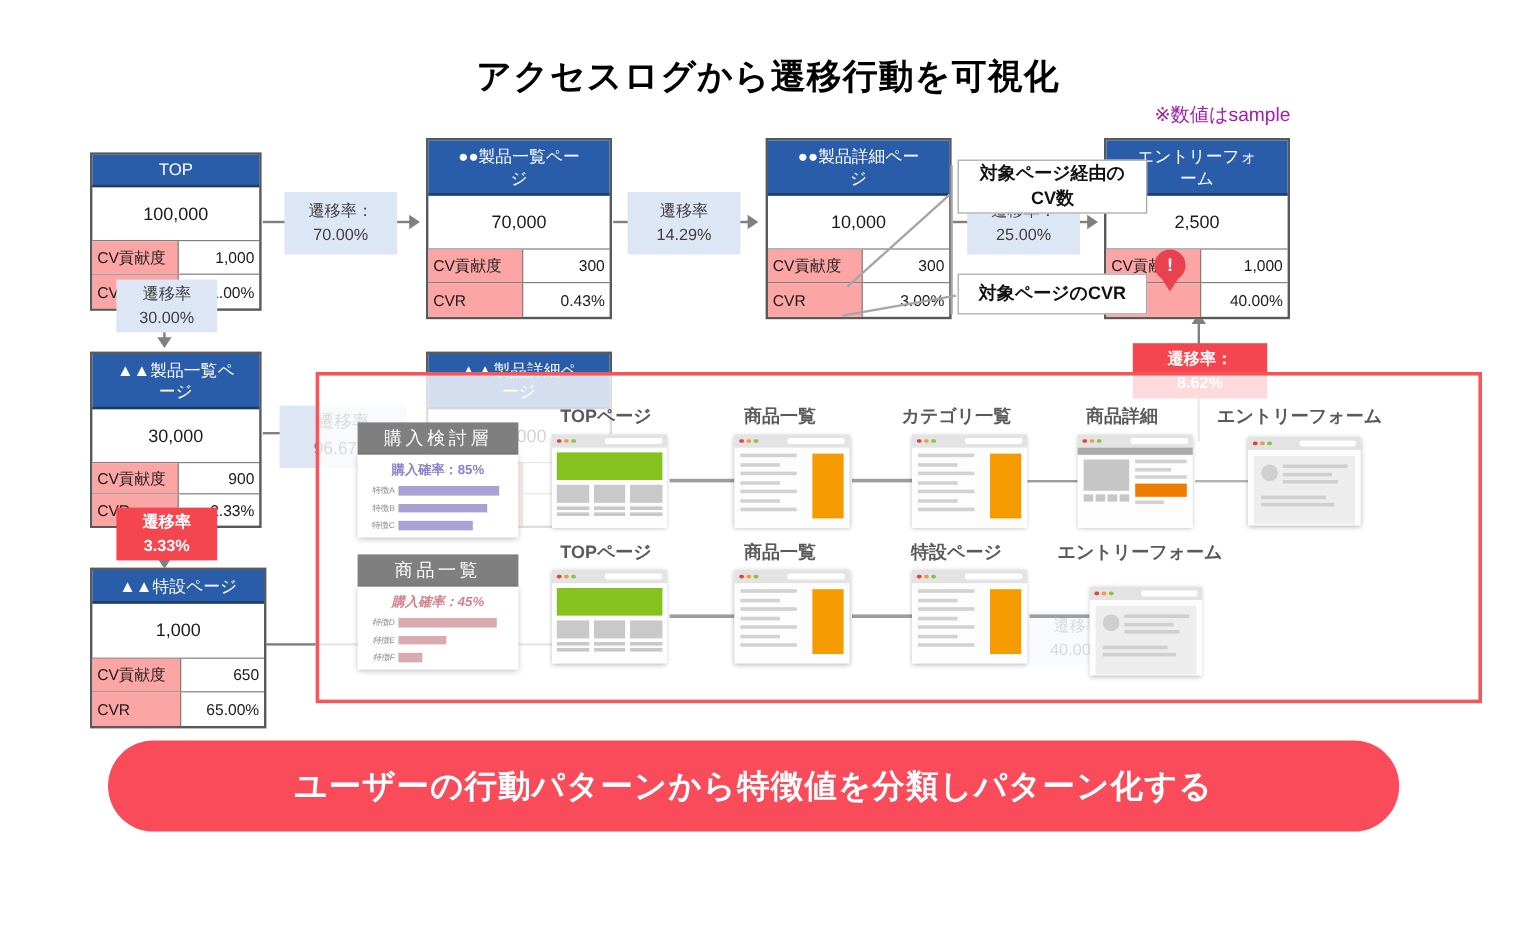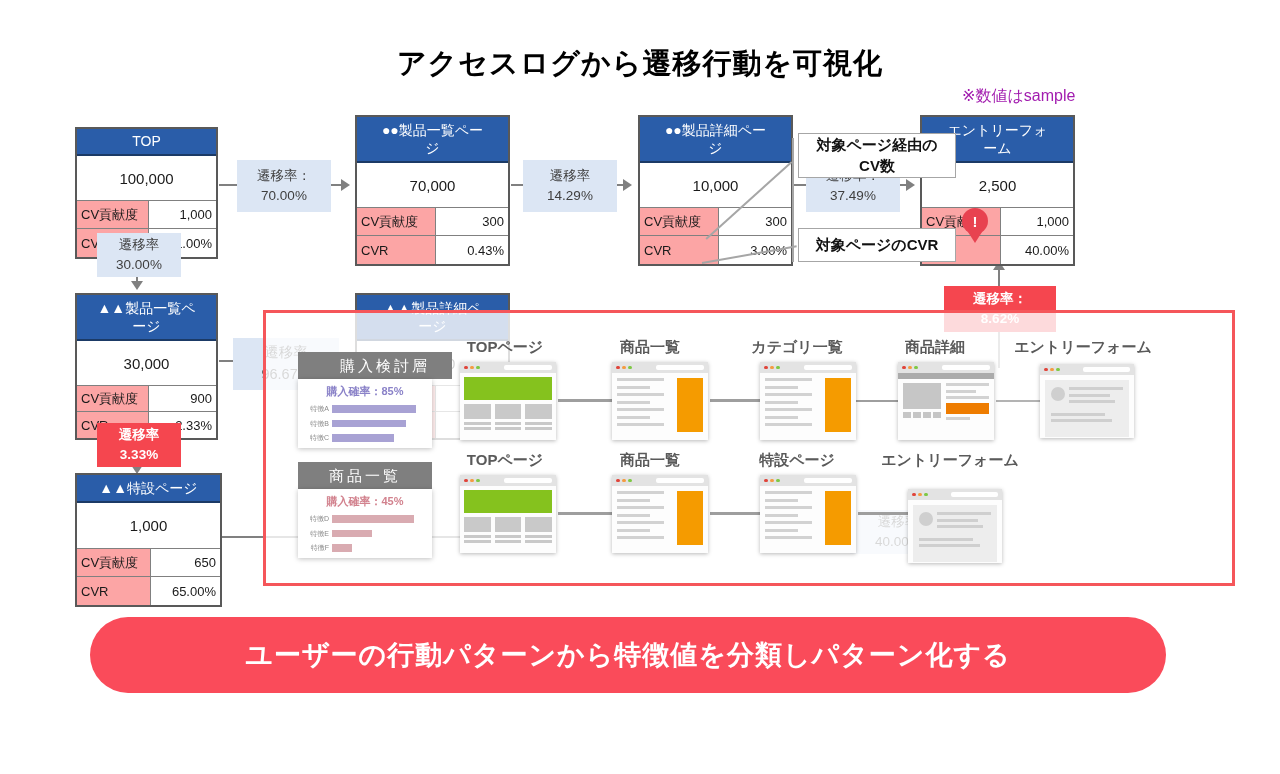--- a/index.html
+++ b/index.html
@@ -249,7 +249,7 @@
 </div>
 <div class="tlabel" style="left:806px;top:160px;width:94px;height:52px;">
   <span>遷移率：</span>
-  <span>37.49%</span>
+  <span>25.00%</span>
 </div>
 <div class="tlabel" style="left:97px;top:233px;width:84px;height:44px;">
   <span>遷移率</span>

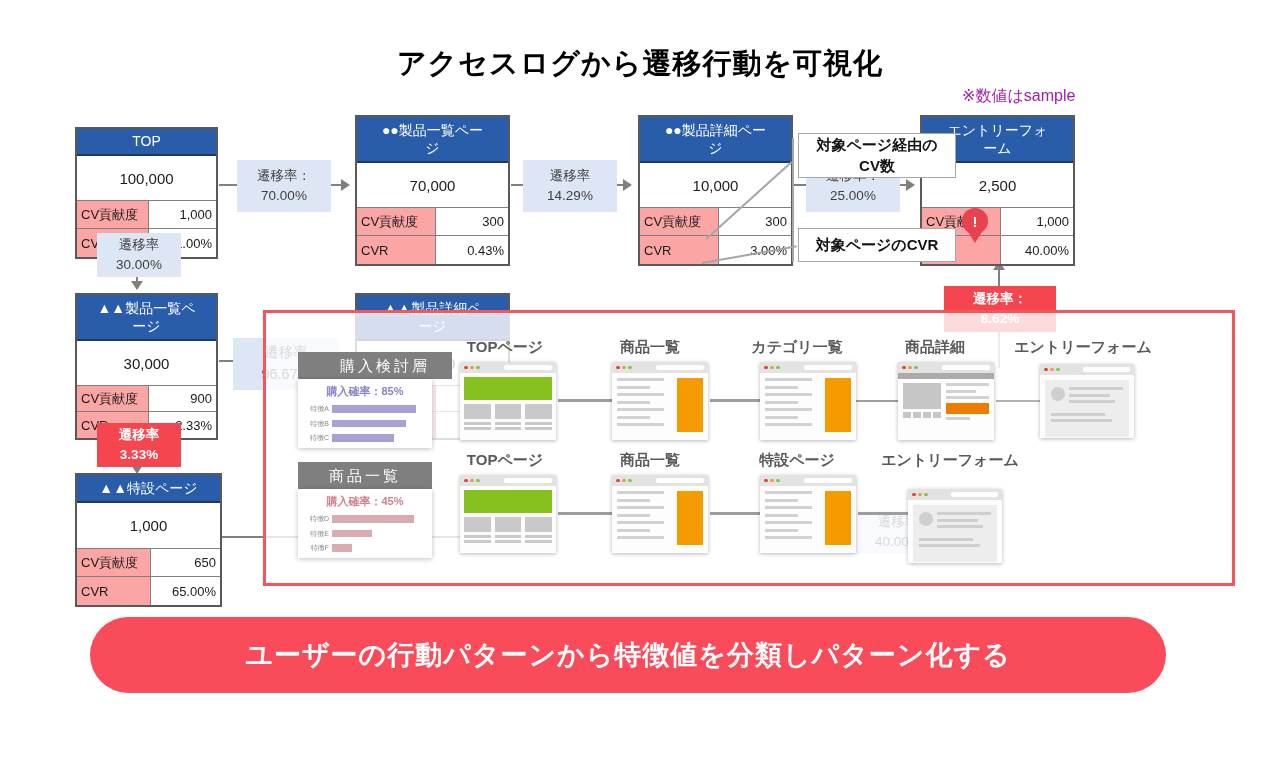--- a/index.html
+++ b/index.html
@@ -289,7 +289,7 @@
 
 <div class="overlay"></div>
 
-<div class="cluster-head" style="left:298px;top:352px;width:134px;height:27px;padding-left:20px;">購入検討層</div>
+<div class="cluster-head" style="left:298px;top:352px;width:134px;height:27px;">購入検討層</div>
 <div class="cluster-body" style="left:298px;top:379px;width:134px;height:69px;">
   <div class="cluster-rate purple">購入確率：85%</div>
   <div class="cbar-row">

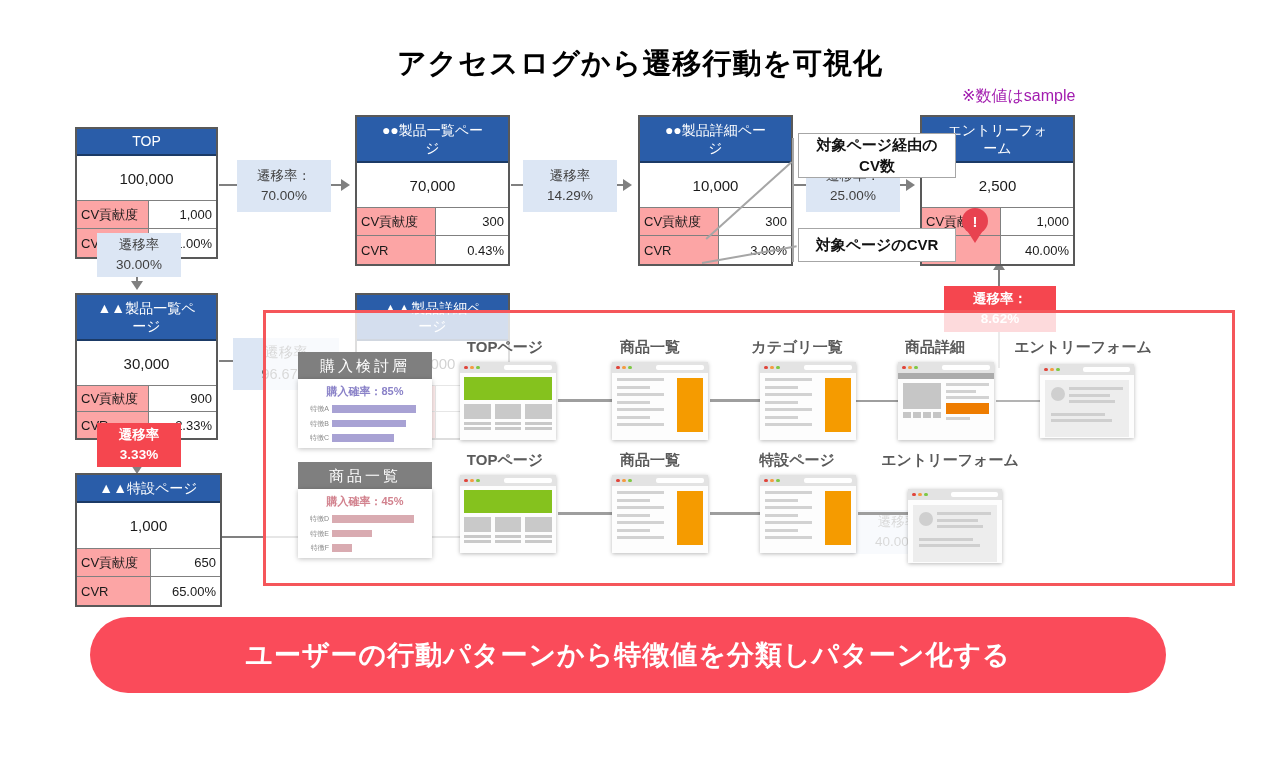--- a/index.html
+++ b/index.html
@@ -307,7 +307,7 @@
 </div>
 
 <div class="cluster-head" style="left:298px;top:462px;width:134px;height:27px;">商品一覧</div>
-<div class="cluster-body" style="left:298px;top:489px;width:134px;height:69px;">
+<div class="cluster-body" style="left:298px;top:489px;width:134px;height:69px;font-style:italic;">
   <div class="cluster-rate pink">購入確率：45%</div>
   <div class="cbar-row">
     <div class="cbar-label">特徴D</div>

